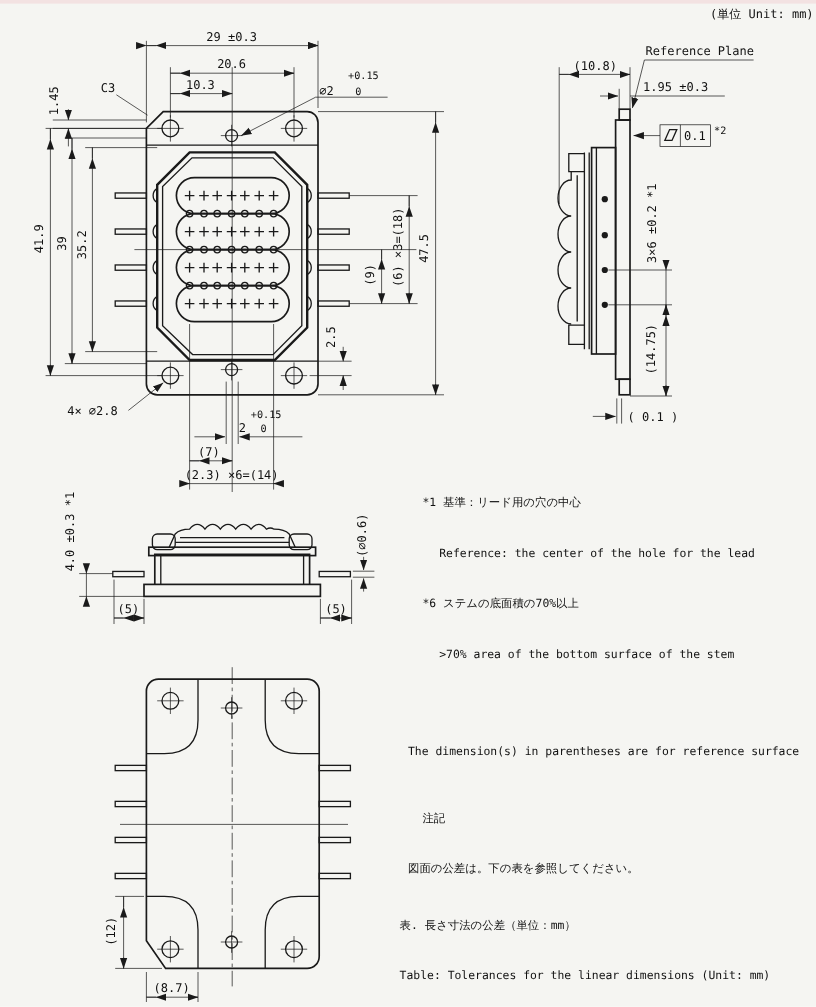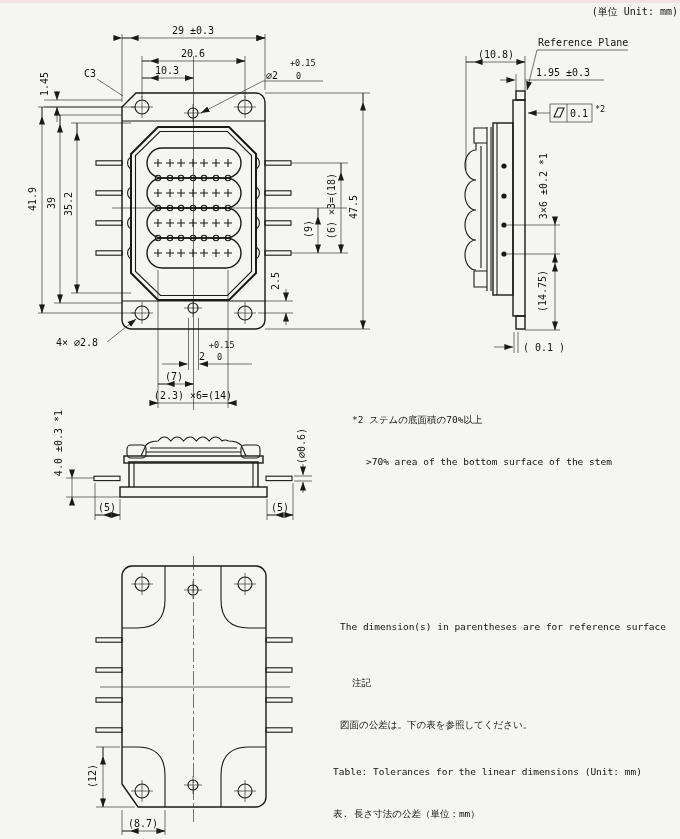--- a/index.html
+++ b/index.html
@@ -369,6 +369,7 @@
 </svg>
 
 <div class="tblock noteblk">
+  <div>*1 基準：リード用の穴の中心</div>
   <div>*2 ステムの底面積の70%以上</div>
   <div class="en">&gt;70% area of the bottom surface of the stem</div>
 </div>

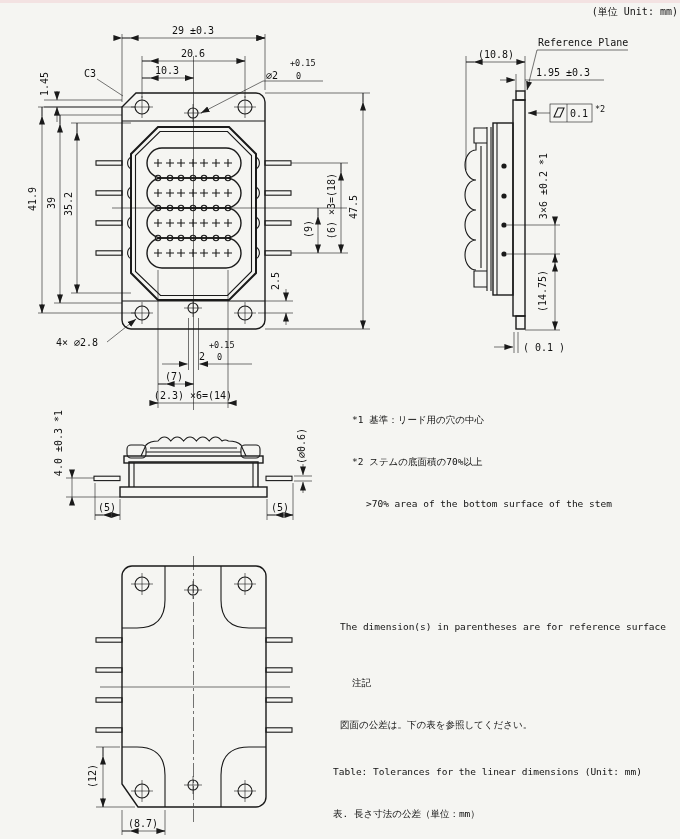--- a/index.html
+++ b/index.html
@@ -370,6 +370,7 @@
 
 <div class="tblock noteblk">
   <div>*1 基準：リード用の穴の中心</div>
+  <div class="en">Reference: the center of the hole for the lead</div>
   <div>*2 ステムの底面積の70%以上</div>
   <div class="en">&gt;70% area of the bottom surface of the stem</div>
 </div>

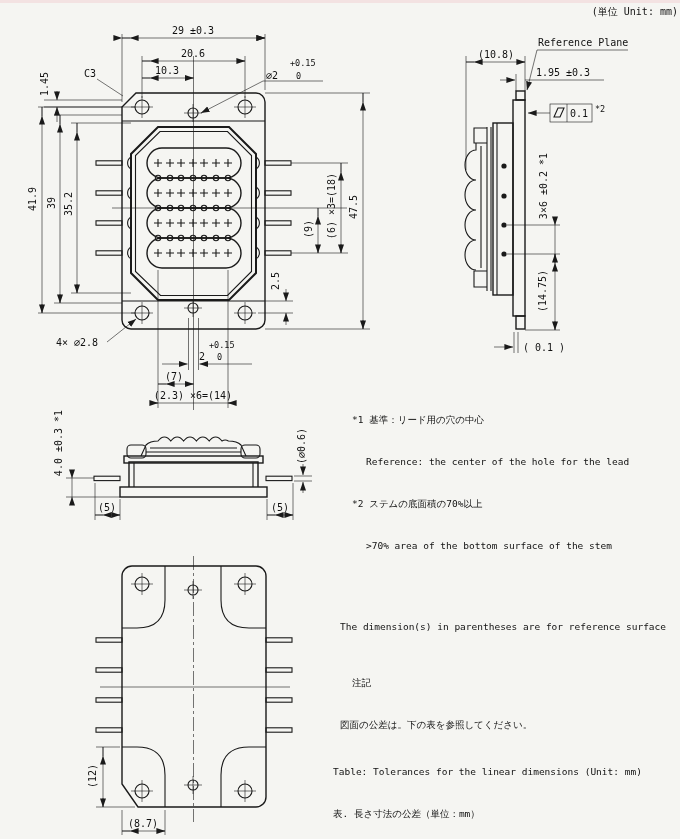--- a/index.html
+++ b/index.html
@@ -371,7 +371,7 @@
 <div class="tblock noteblk">
   <div>*1 基準：リード用の穴の中心</div>
   <div class="en">Reference: the center of the hole for the lead</div>
-  <div>*2 ステムの底面積の70%以上</div>
+  <div>*6 ステムの底面積の70%以上</div>
   <div class="en">&gt;70% area of the bottom surface of the stem</div>
 </div>
 

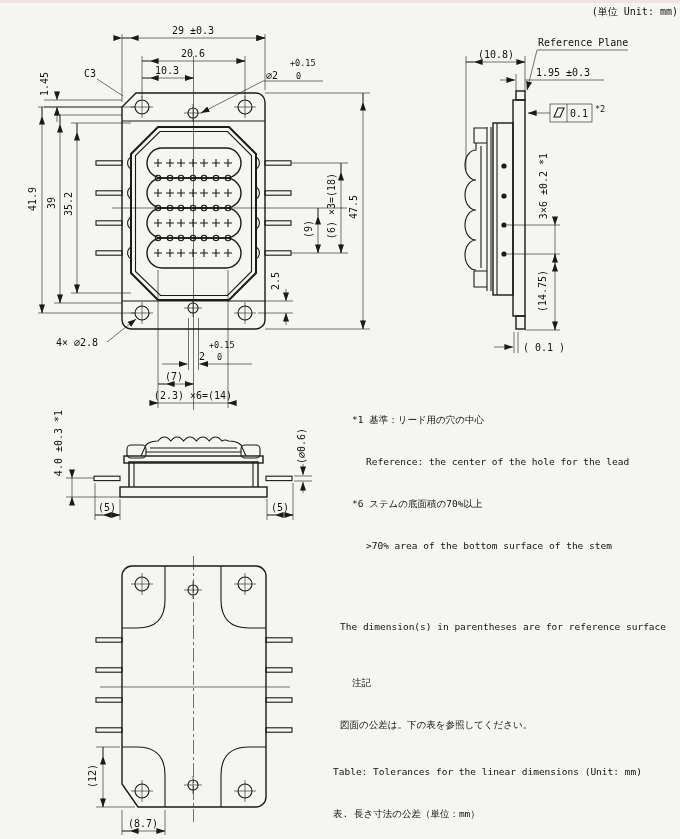--- a/index.html
+++ b/index.html
@@ -385,8 +385,8 @@
 </div>
 
 <div class="tblock tabblk">
+  <div>表. 長さ寸法の公差（単位：mm）</div>
   <div>Table: Tolerances for the linear dimensions (Unit: mm)</div>
-  <div>表. 長さ寸法の公差（単位：mm）</div>
   
 </div>
 

